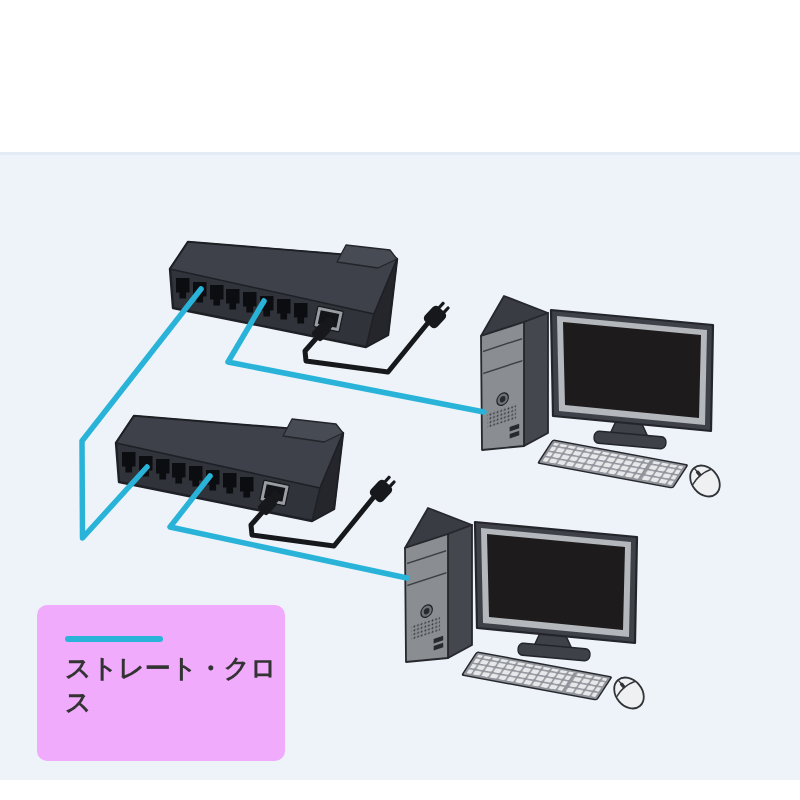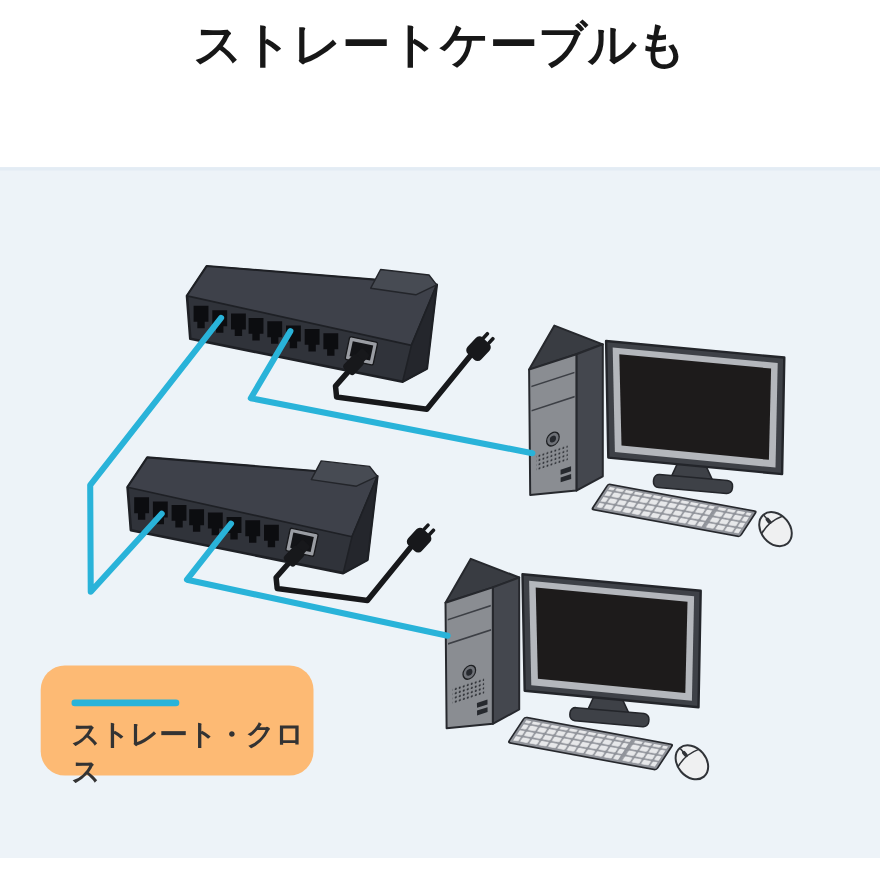--- a/index.html
+++ b/index.html
@@ -36,7 +36,6 @@
 <body>
 
 <div class="title">
-  <div>ストレートケーブルも</div>
 </div>
 
 <div class="panel"></div>

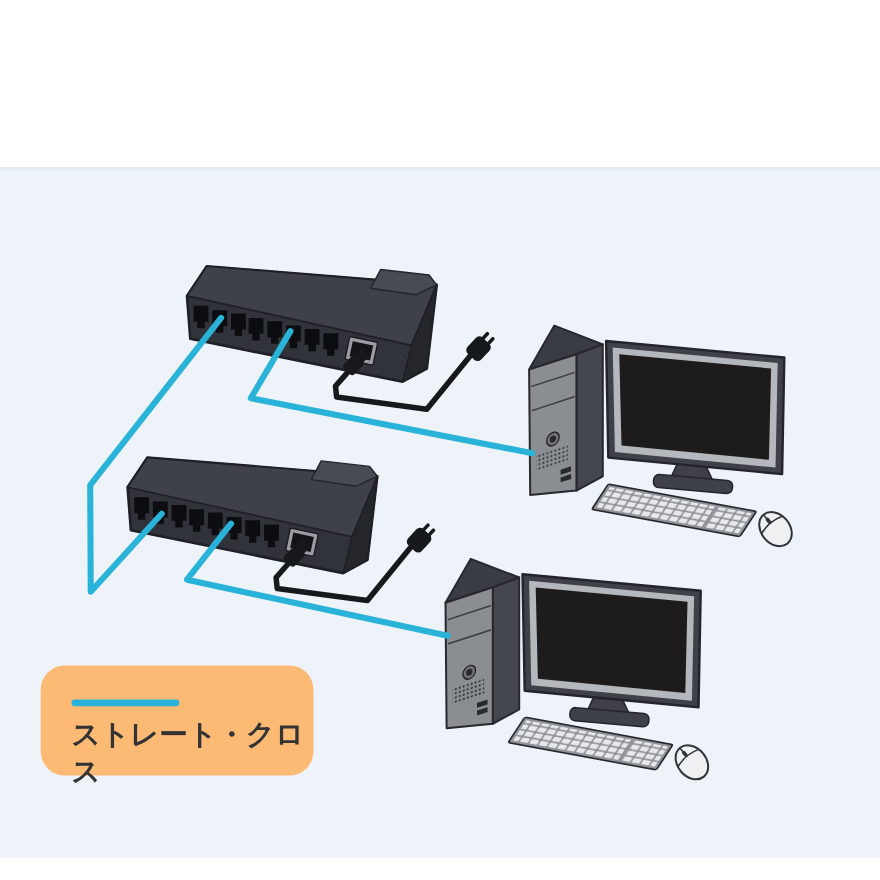--- a/index.html
+++ b/index.html
@@ -20,8 +20,8 @@
   .cable{fill:none;stroke:var(--cable);stroke-width:5.5;stroke-linecap:round;stroke-linejoin:round;}
   .pcord{fill:none;stroke:#17181b;stroke-width:5;stroke-linecap:round;stroke-linejoin:round;}
   .legend{
-    position:absolute;left:37px;top:605px;width:248px;height:100px;
-    background:#fdba74;border-radius:22px;
+    position:absolute;left:37px;top:605px;width:248px;height:156px;
+    background:#f0abfc;border-radius:10px;
   }
   .legend-bar{
     position:absolute;left:28px;top:31px;width:98px;height:6px;border-radius:3px;

